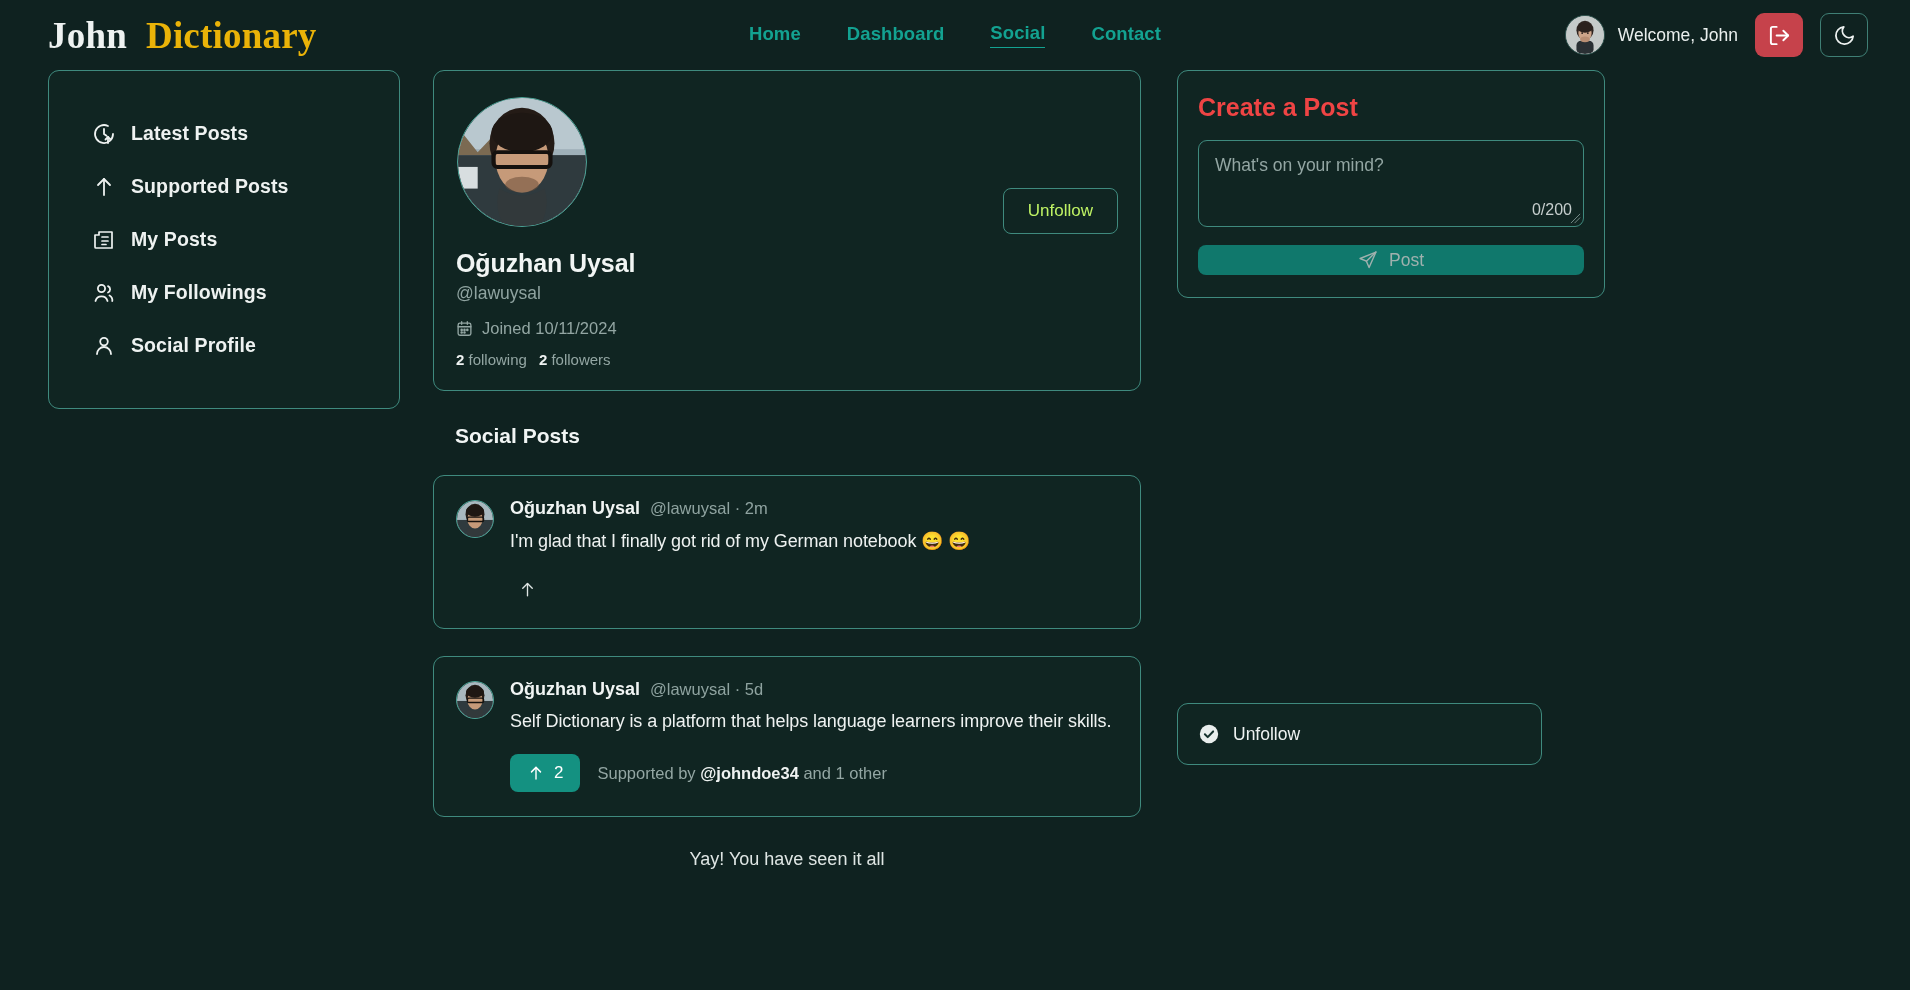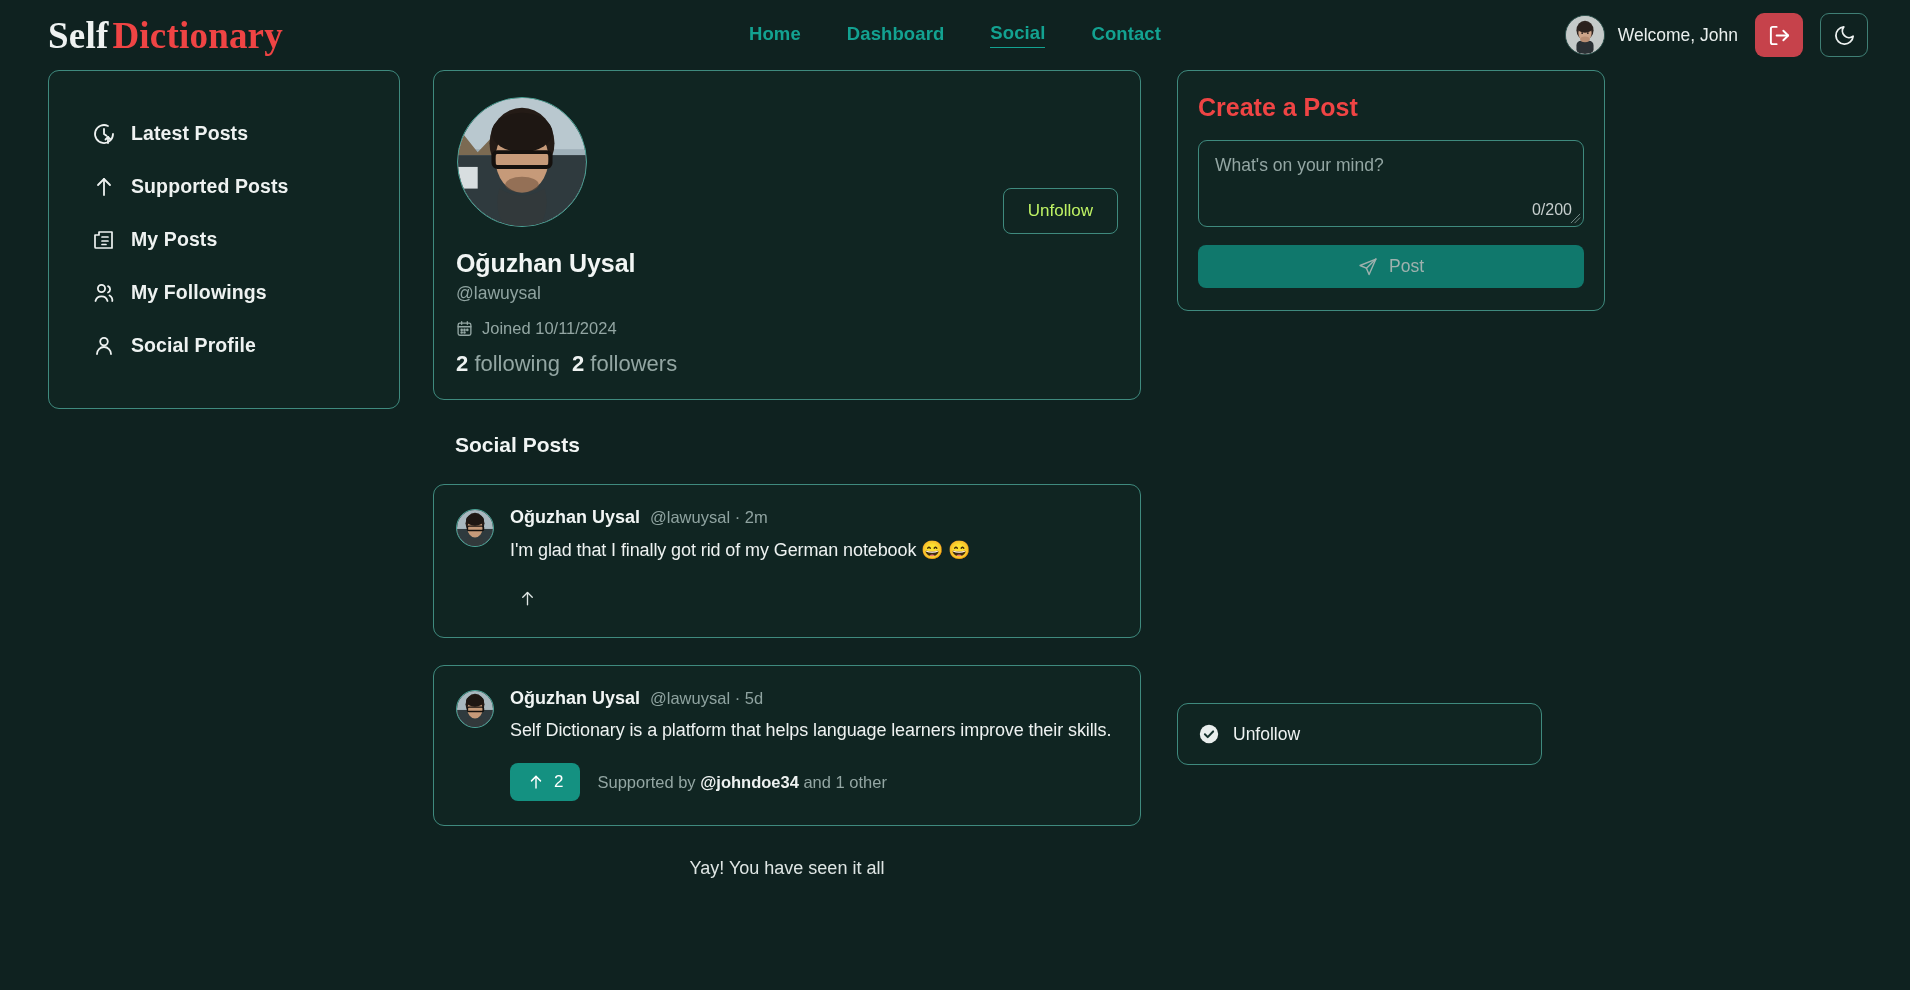--- a/index.html
+++ b/index.html
@@ -362,7 +362,7 @@
 
 <div class="header">
   <div class="logo">
-    <span class="self">Self</span><span class="dict">Dictionary</span>
+    <span class="self">John</span><span class="dict">Dictionary</span>
   </div>
 
   <nav class="nav">

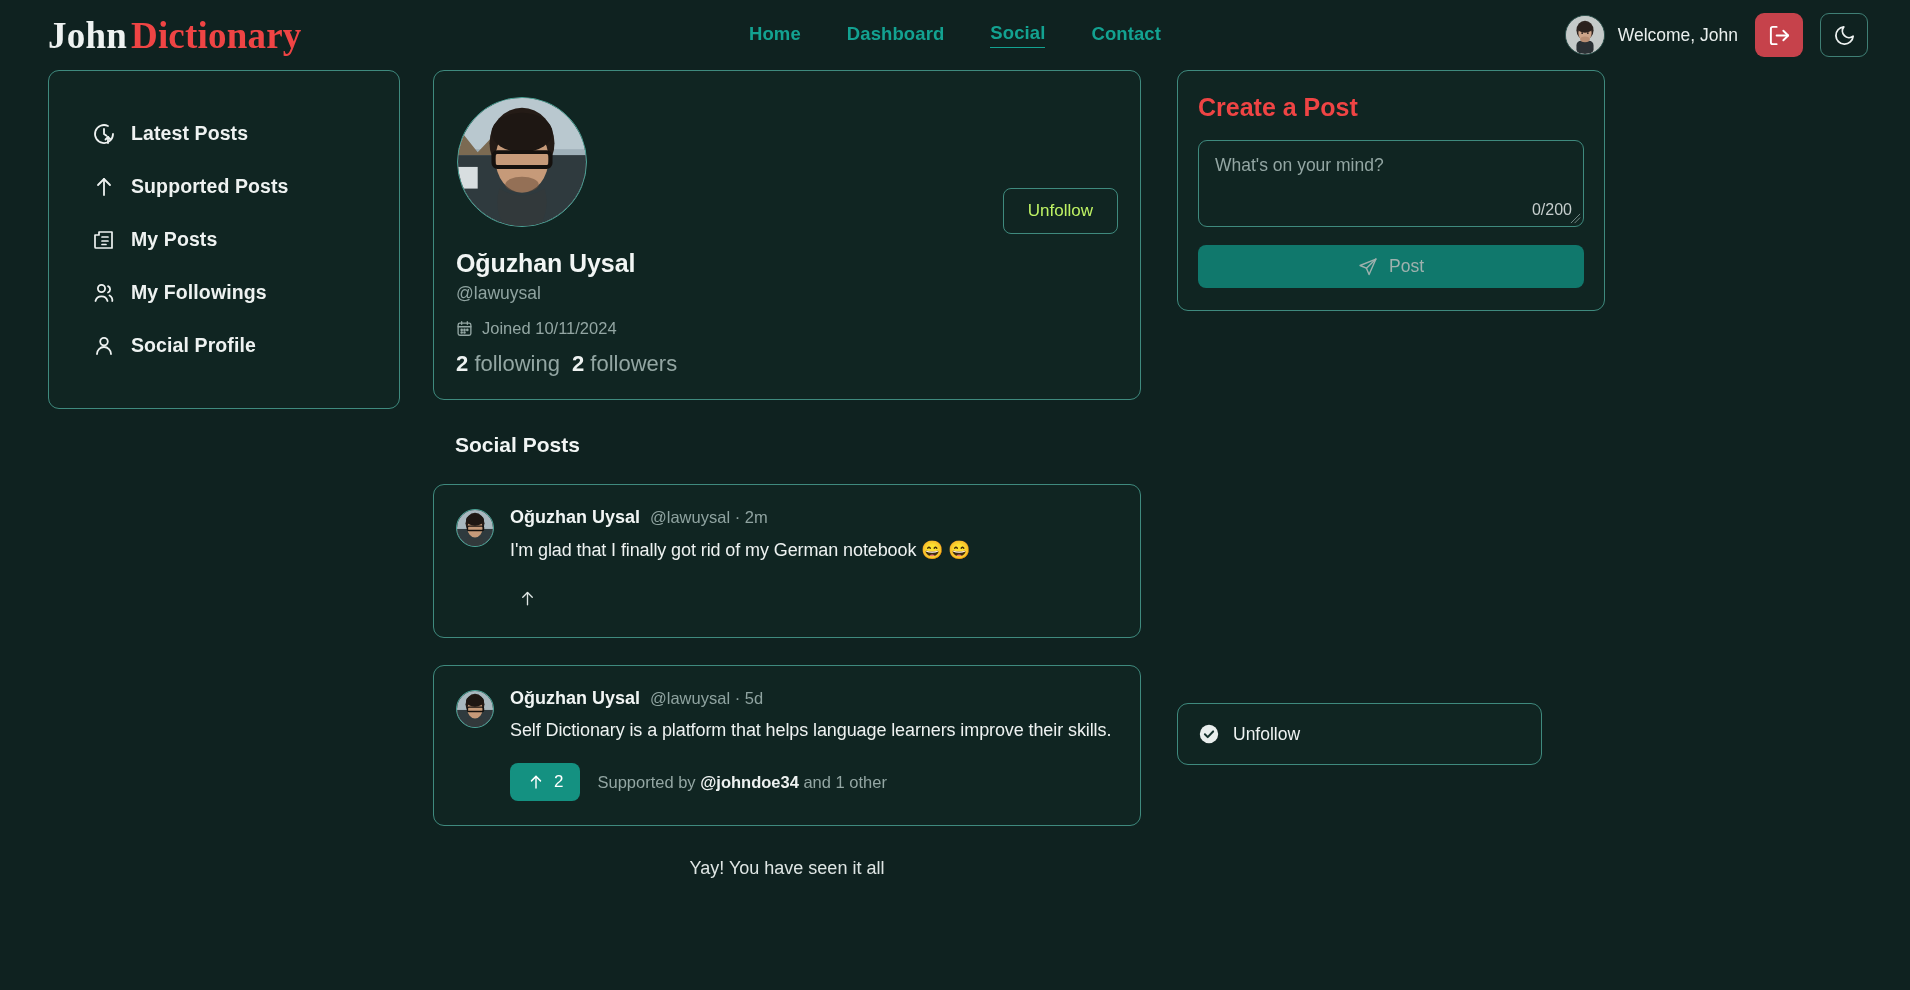--- a/index.html
+++ b/index.html
@@ -34,7 +34,7 @@
     white-space: nowrap;
   }
   .logo .self { color: #eef2f1; }
-  .logo .dict { color: #ef4444; margin-left: 4px; }
+  .logo .dict { color: #eab308; margin-left: 19px; }
 
   .nav {
     position: absolute;

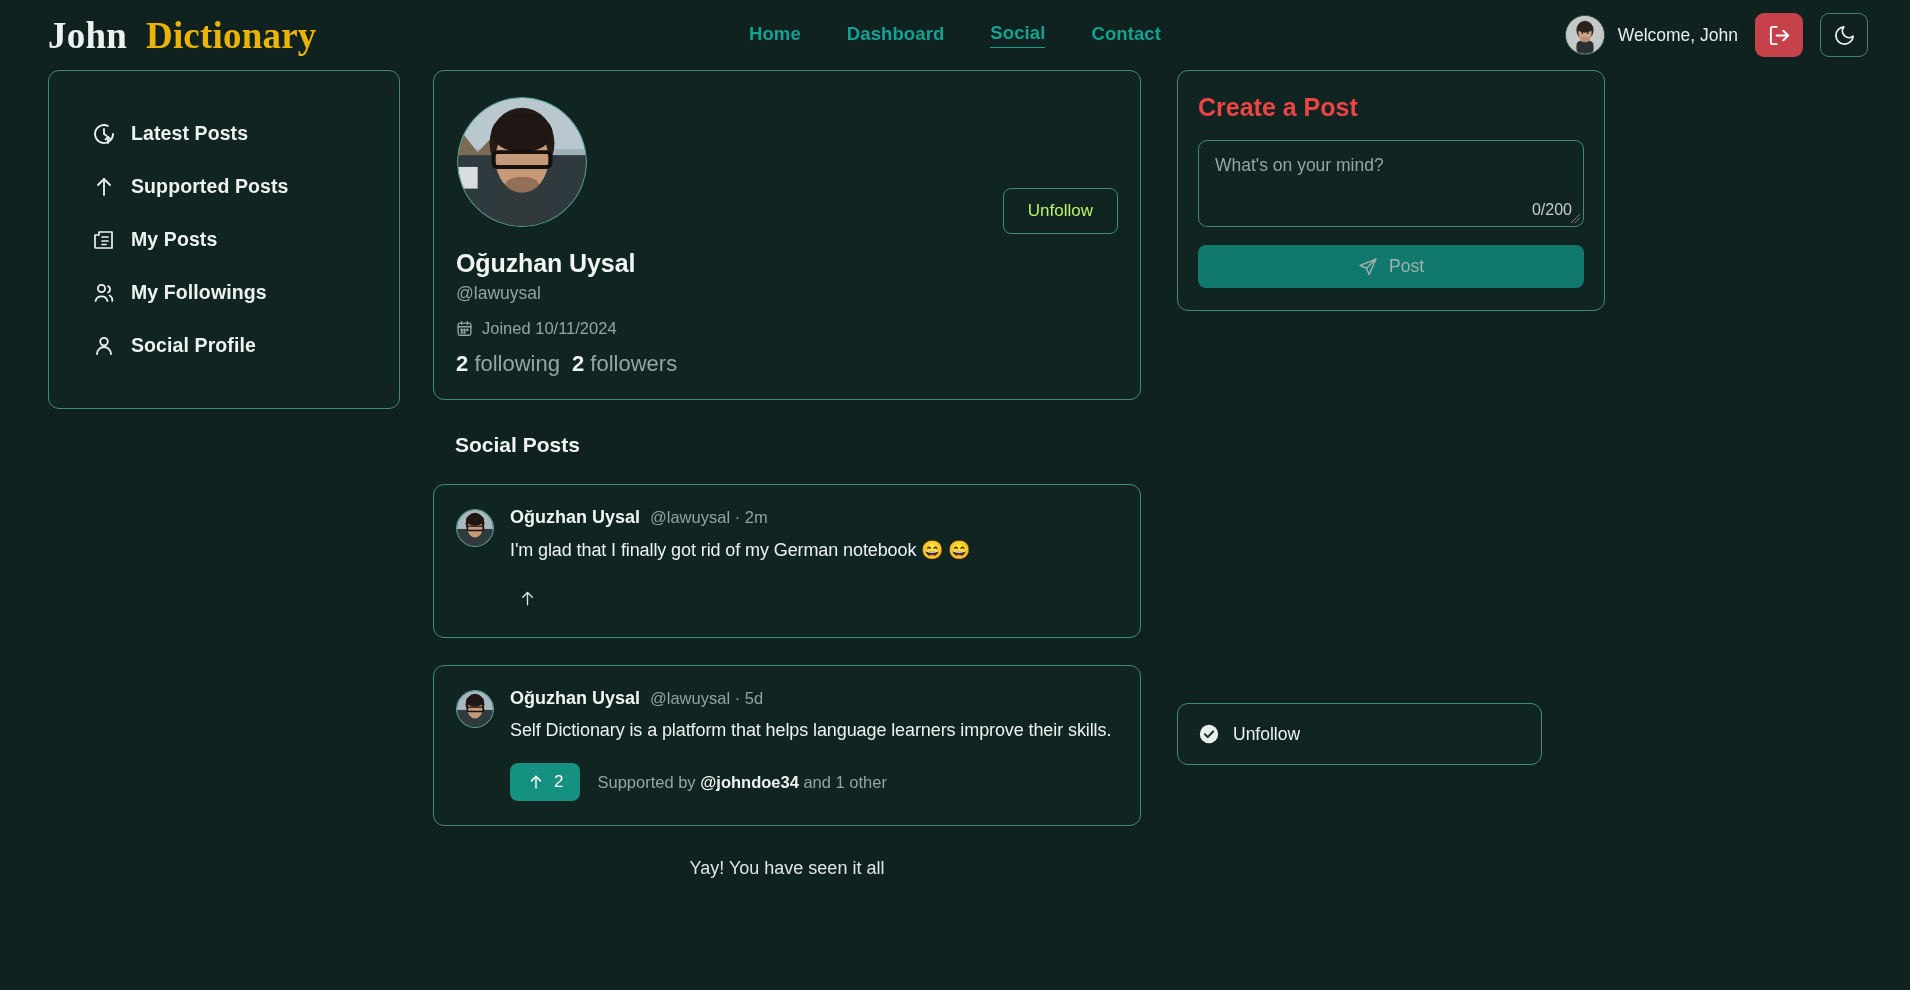--- a/index.html
+++ b/index.html
@@ -328,7 +328,7 @@
   .post-btn {
     margin-top: 18px;
     width: 100%;
-    height: 43px;
+    height: 30px;
     background: #10786c;
     border: none;
     border-radius: 8px;

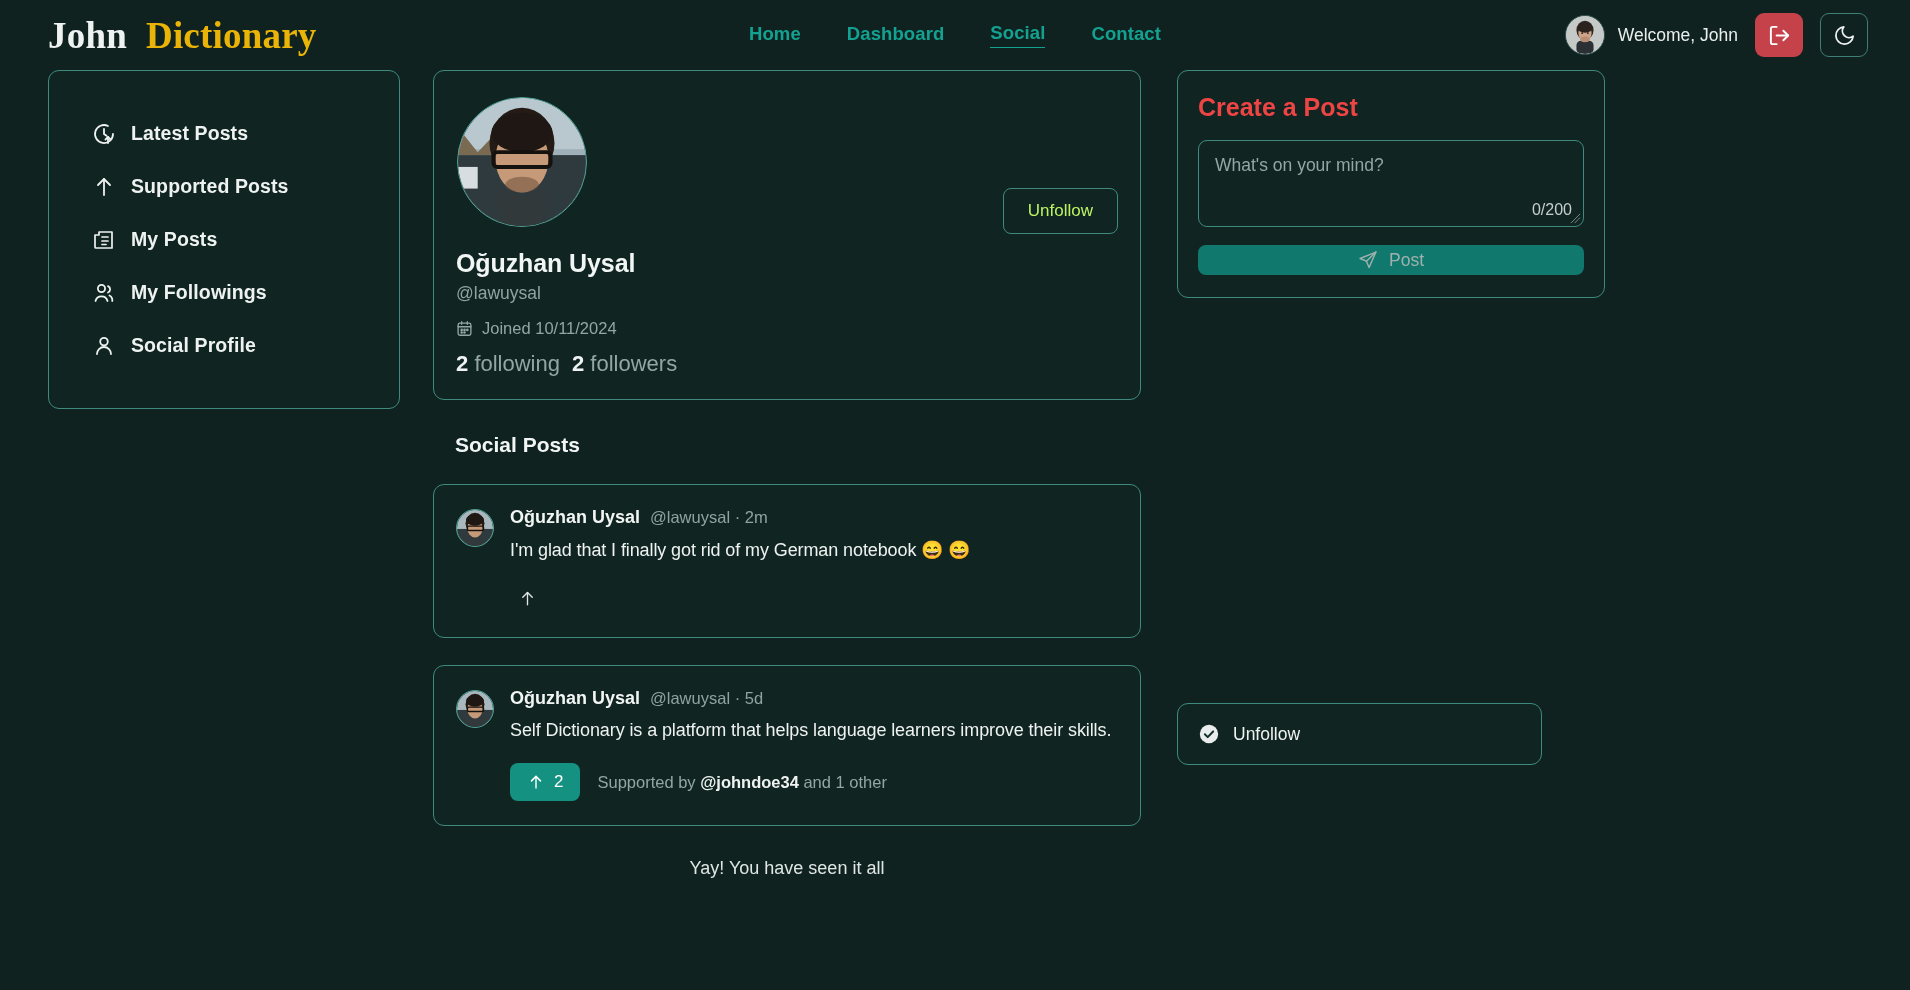--- a/index.html
+++ b/index.html
@@ -194,7 +194,7 @@
   }
   .pstats {
     margin-top: 13px;
-    font-size: 22px;
+    font-size: 15px;
     color: #93a6a3;
   }
   .pstats b { color: #eef2f1; font-weight: 700; }

